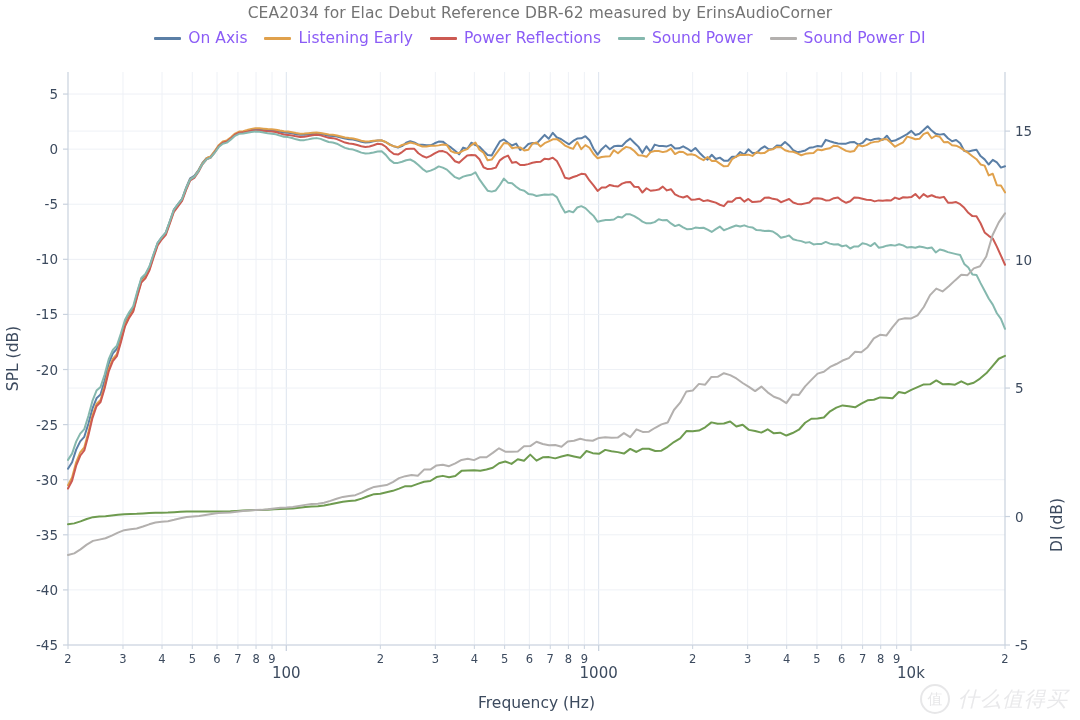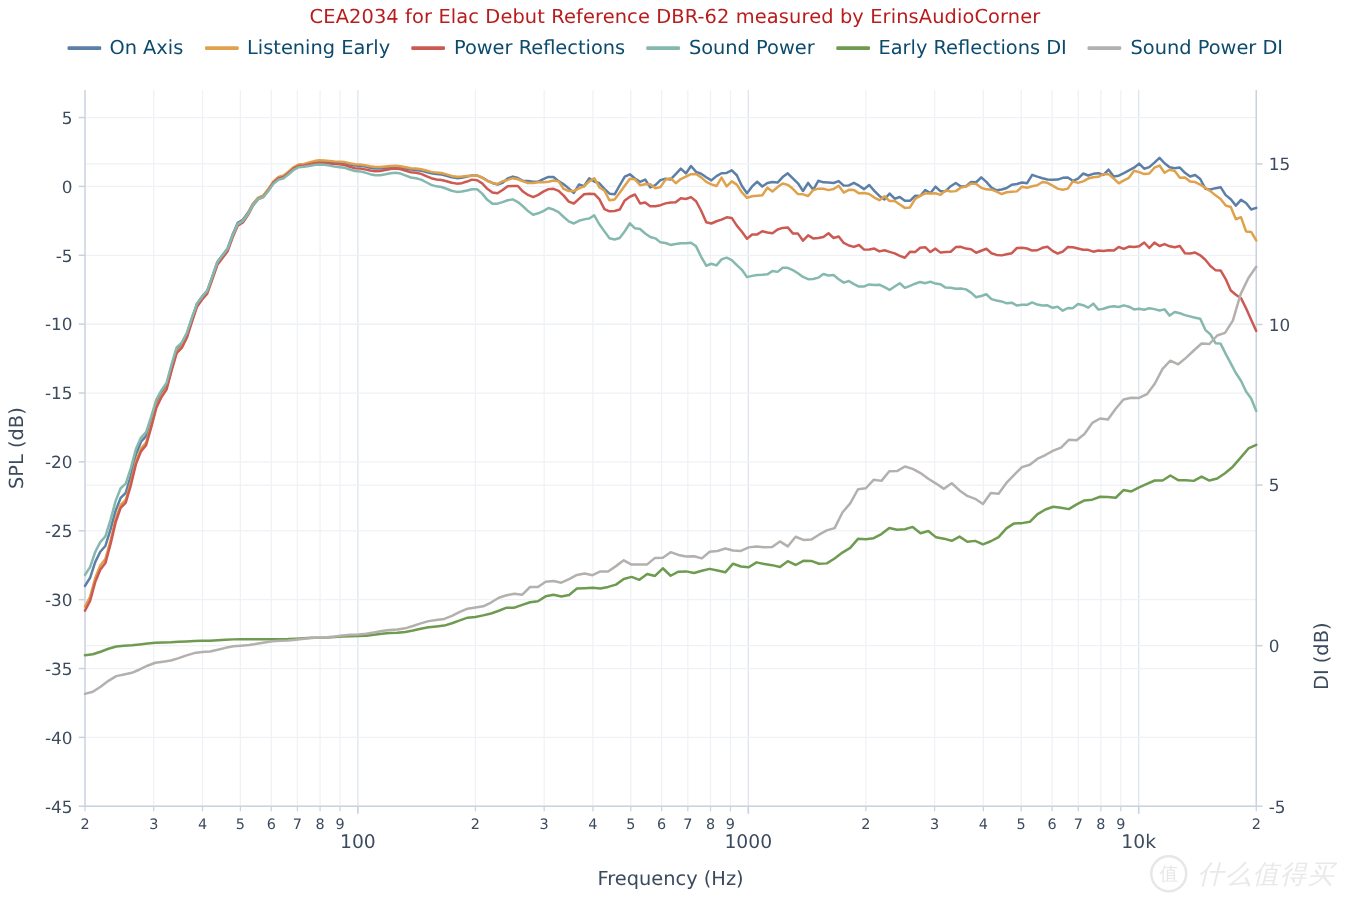--- a/index.html
+++ b/index.html
@@ -28,7 +28,7 @@
     width: 1080px;
     text-align: center;
     font-size: 15.5px;
-    color: #b91c1c;
+    color: #737373;
     letter-spacing: 0.1px;
     white-space: nowrap;
   }

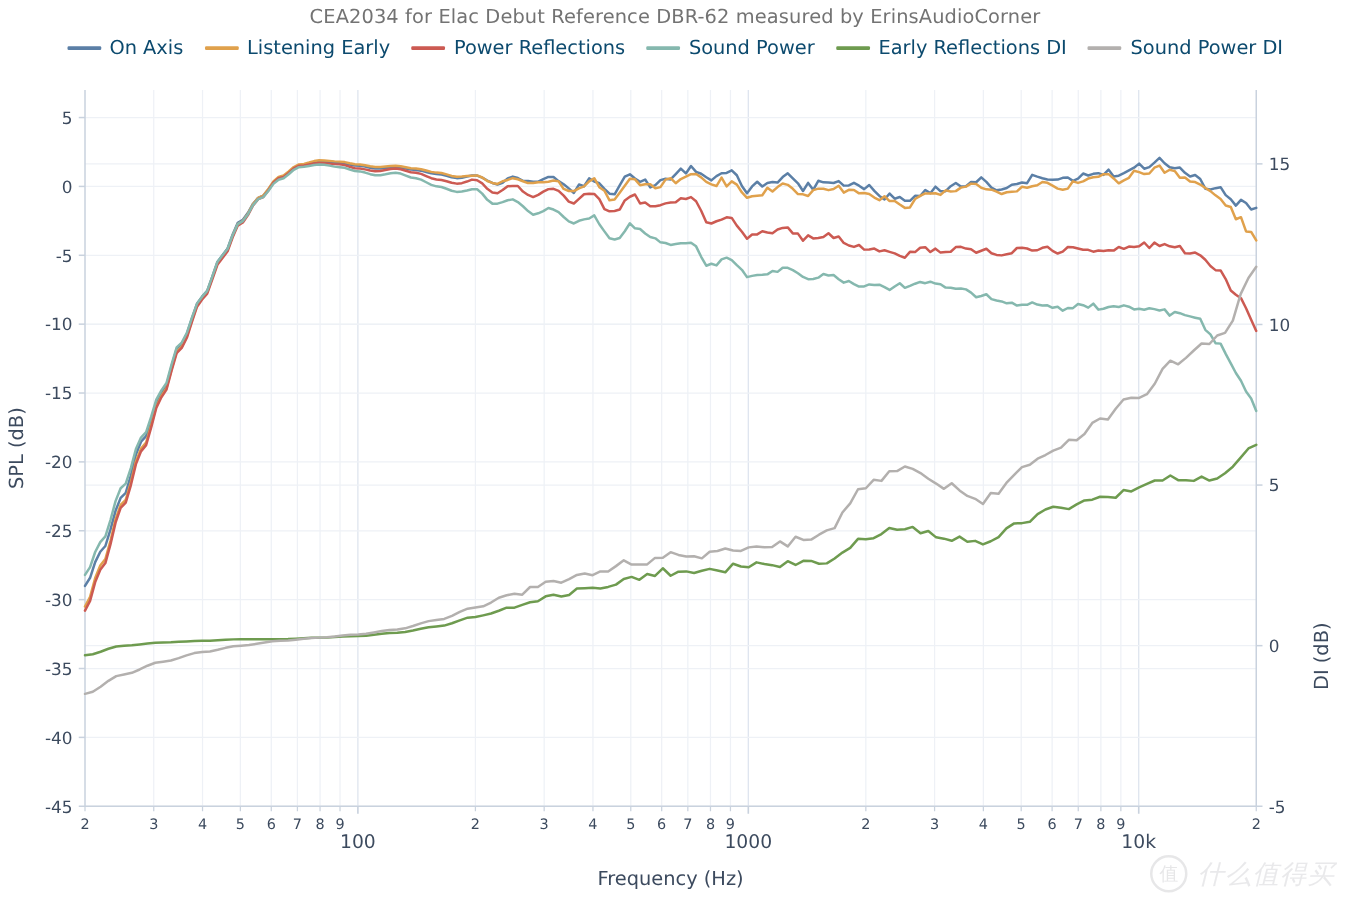--- a/index.html
+++ b/index.html
@@ -56,7 +56,7 @@
   }
   .legend-label {
     font-size: 15.5px;
-    color: #0c4a6e;
+    color: #8b5cf6;
   }
   svg.plot {
     position: absolute;

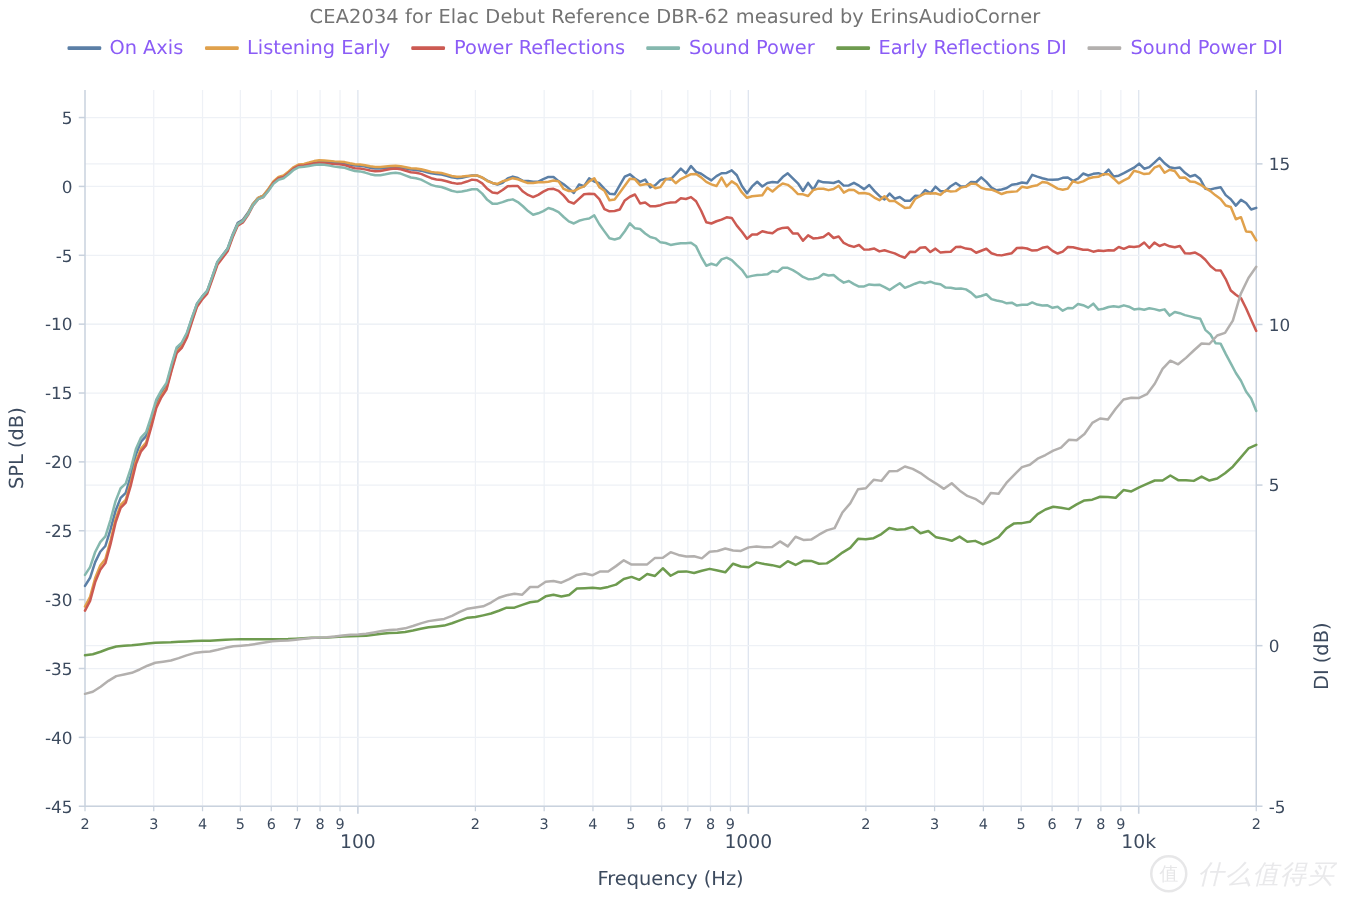--- a/index.html
+++ b/index.html
@@ -131,10 +131,6 @@
       <div class="legend-item">
         <span class="legend-swatch" style="background: rgb(133, 184, 174);"></span>
         <span class="legend-label">Sound Power</span>
-      </div>
-      <div class="legend-item">
-        <span class="legend-swatch" style="background: rgb(110, 155, 79);"></span>
-        <span class="legend-label">Early Reflections DI</span>
       </div>
       <div class="legend-item">
         <span class="legend-swatch" style="background: rgb(179, 176, 174);"></span>

